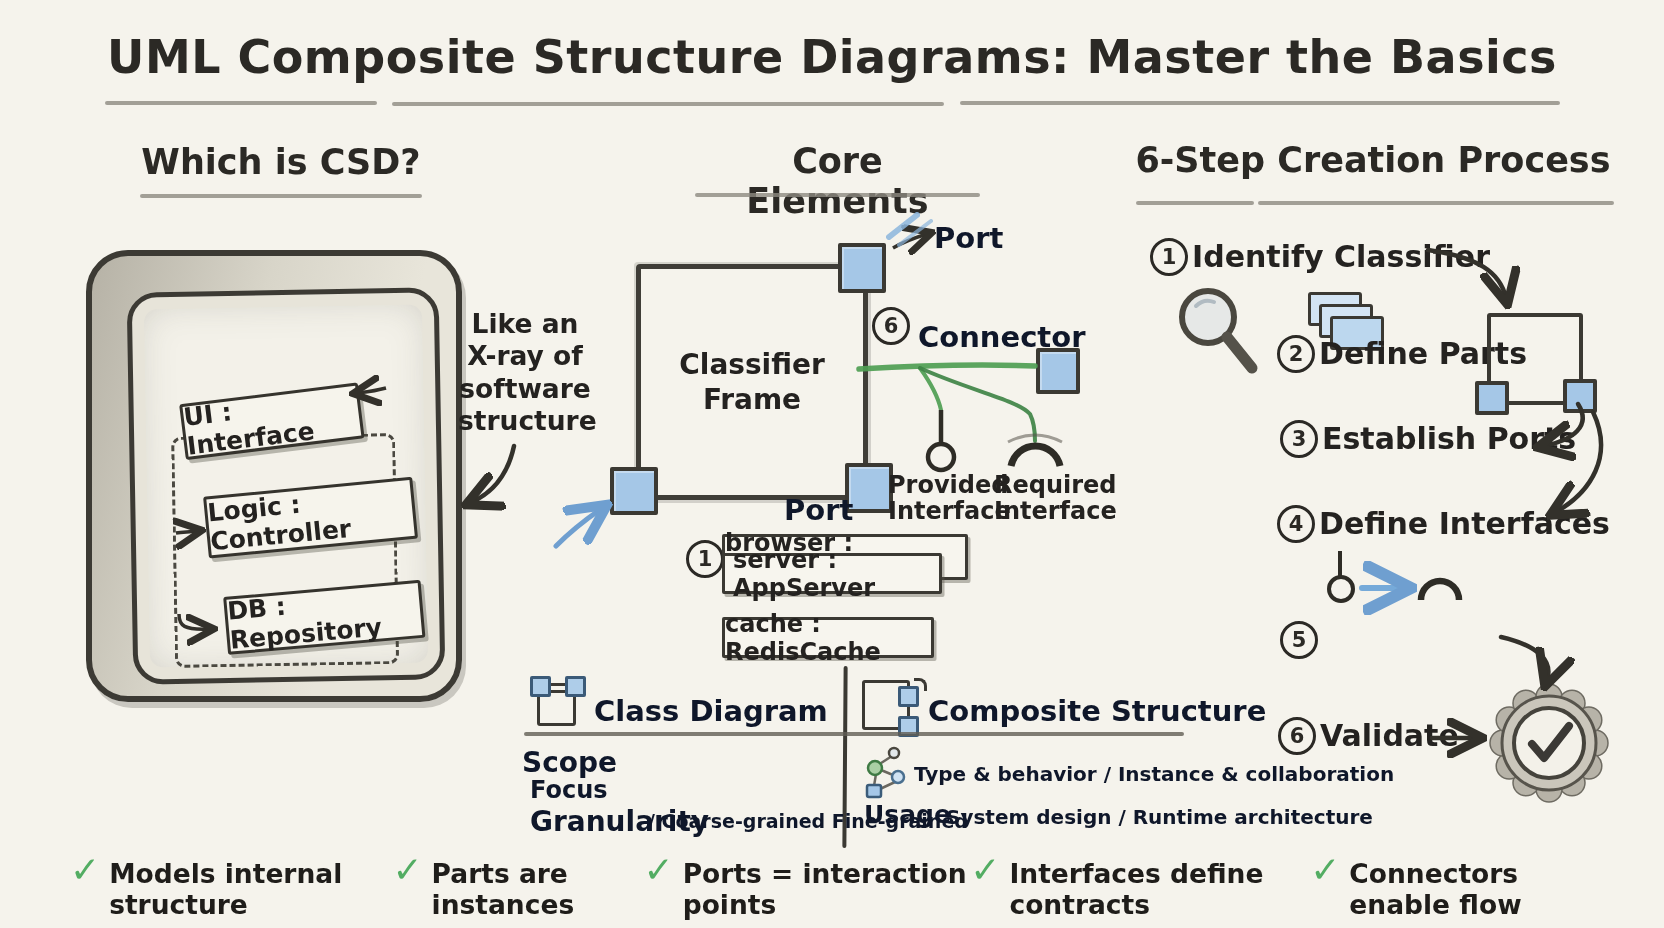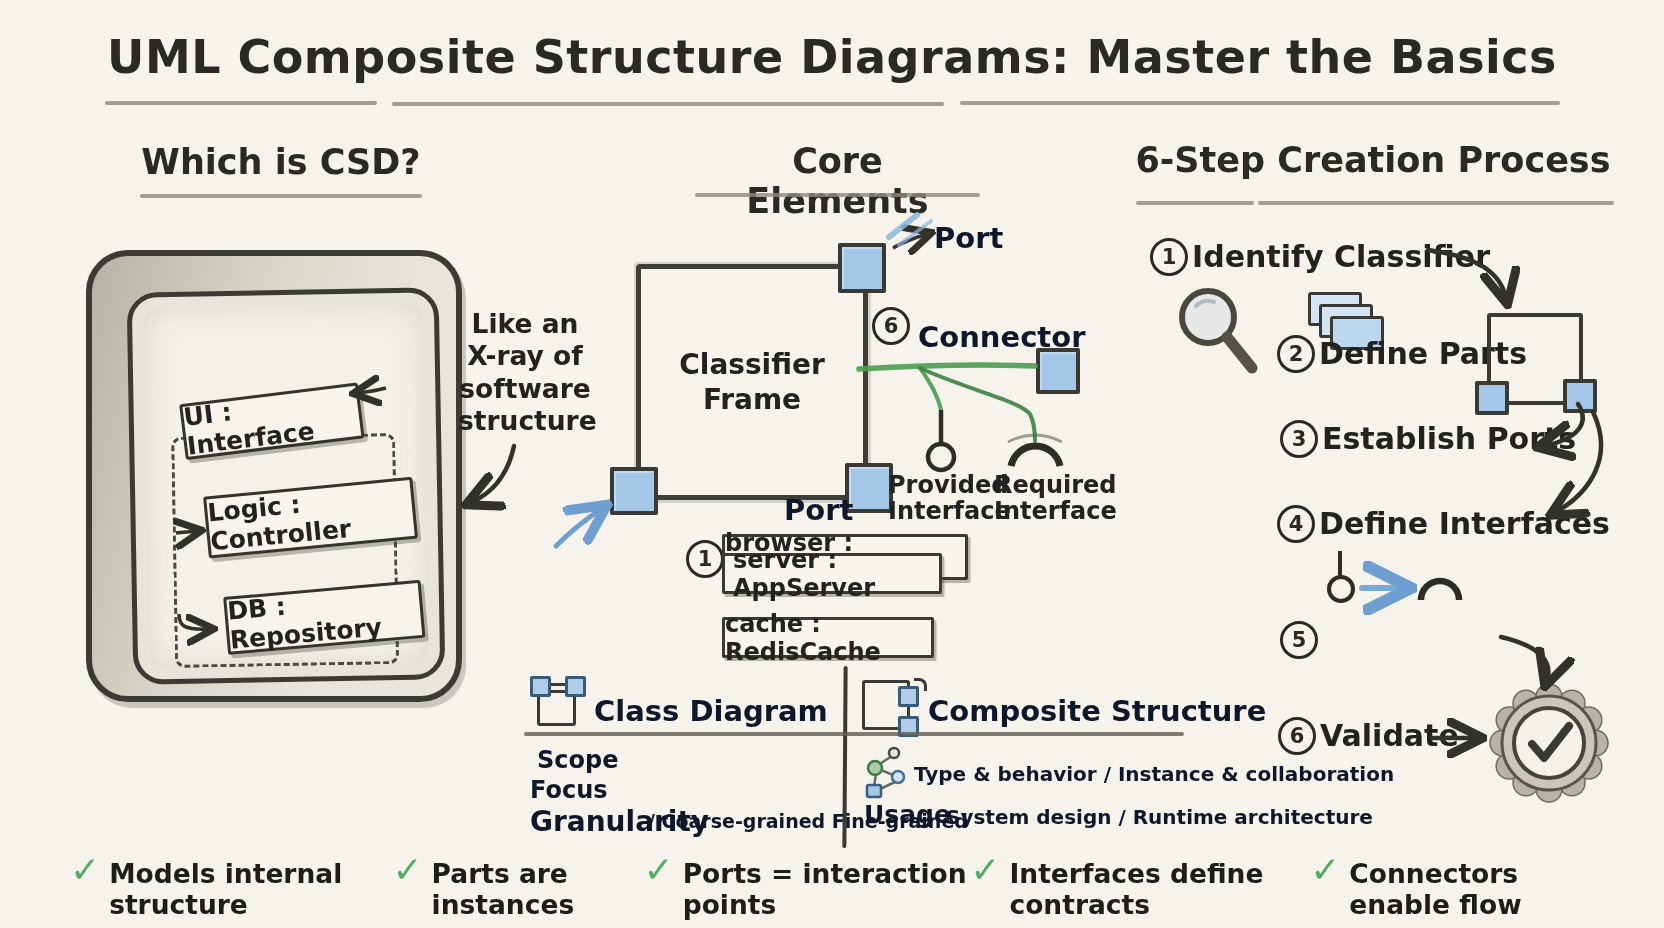--- a/index.html
+++ b/index.html
@@ -173,7 +173,7 @@
   <div class="abs" style="left:843px;top:666px;width:3.5px;height:182px;background:#3b3933;border-radius:2px;transform:rotate(.4deg);"></div>
   <div class="sketch-line" style="left:524px;top:732px;width:660px;background:#615e55;"></div>
 
-  <div class="plain-label" style="left:537px;top:746px;font-size:24px;">Scope</div>
+  <div class="plain-label" style="left:522px;top:746px;font-size:28px;">Scope</div>
   <div class="plain-label" style="left:530px;top:776px;font-size:24px;">Focus</div>
   <div class="plain-label" style="left:530px;top:805px;font-size:28px;">Granularity</div>
   <div class="plain-label cmp-small" style="left:648px;top:810px;font-size:19px;">/ Coarse-grained Fine-grained</div>

